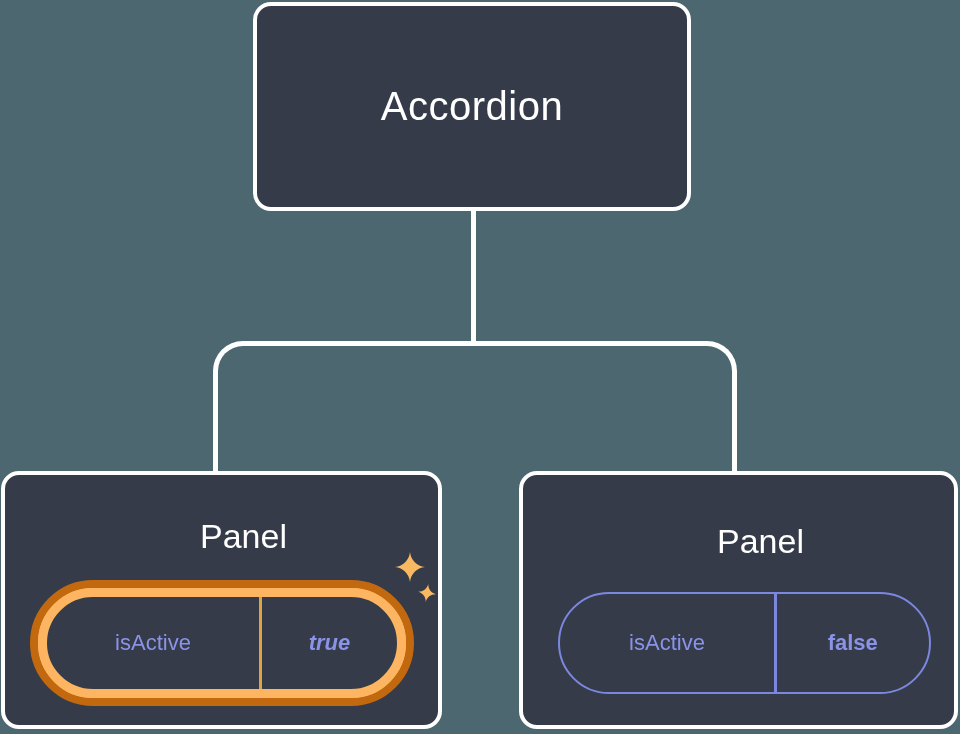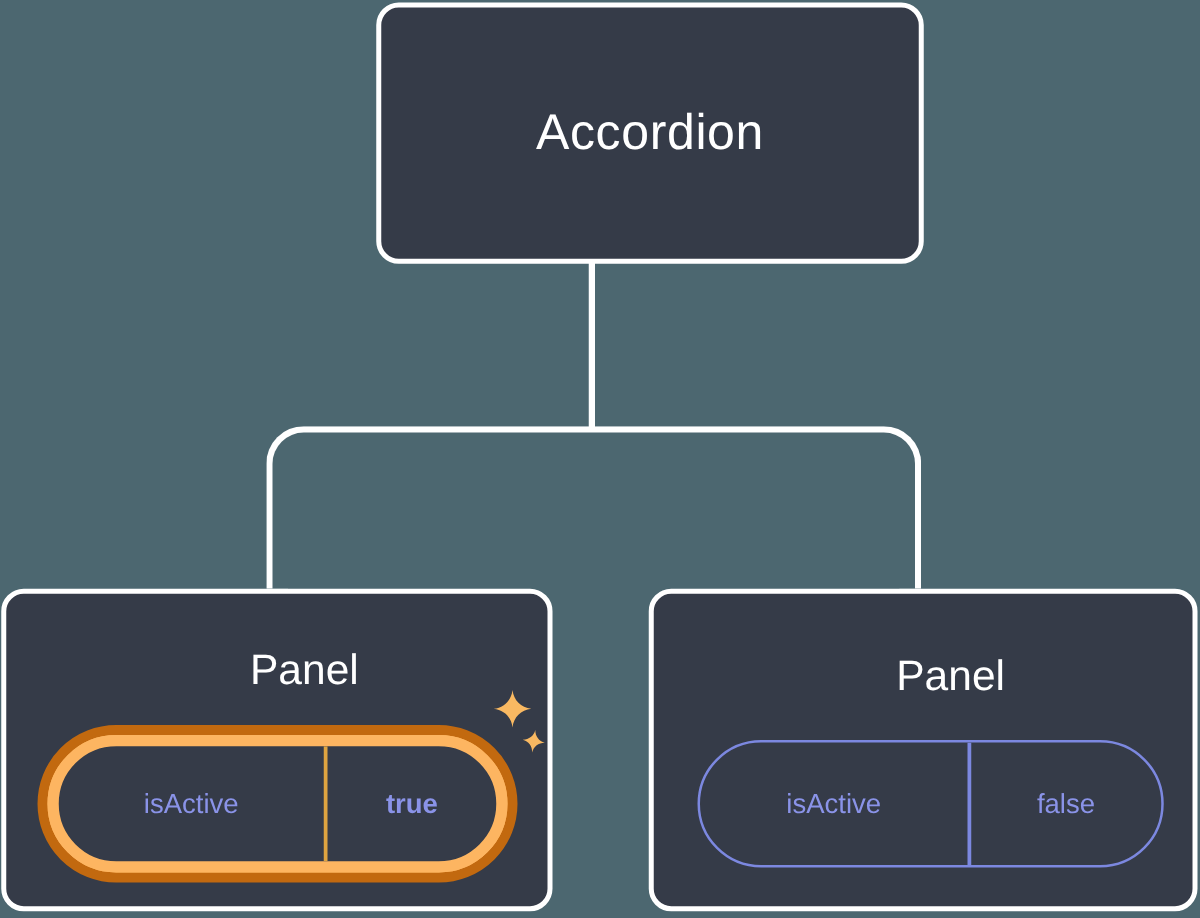--- a/index.html
+++ b/index.html
@@ -35,7 +35,7 @@
   .node-root {
     left: 253px; top: 2px; width: 438px; height: 209px;
     display: flex; align-items: center; justify-content: center;
-    font-size: 40px; font-weight: 500; letter-spacing: 0.5px; margin-left: 48px;
+    font-size: 40px; font-weight: 500; letter-spacing: 0.5px;
   }
   .node-panel-left  { left: 1px;   top: 471px; width: 441px; height: 258px; }
   .node-panel-right { left: 519px; top: 471px; width: 439px; height: 258px; }

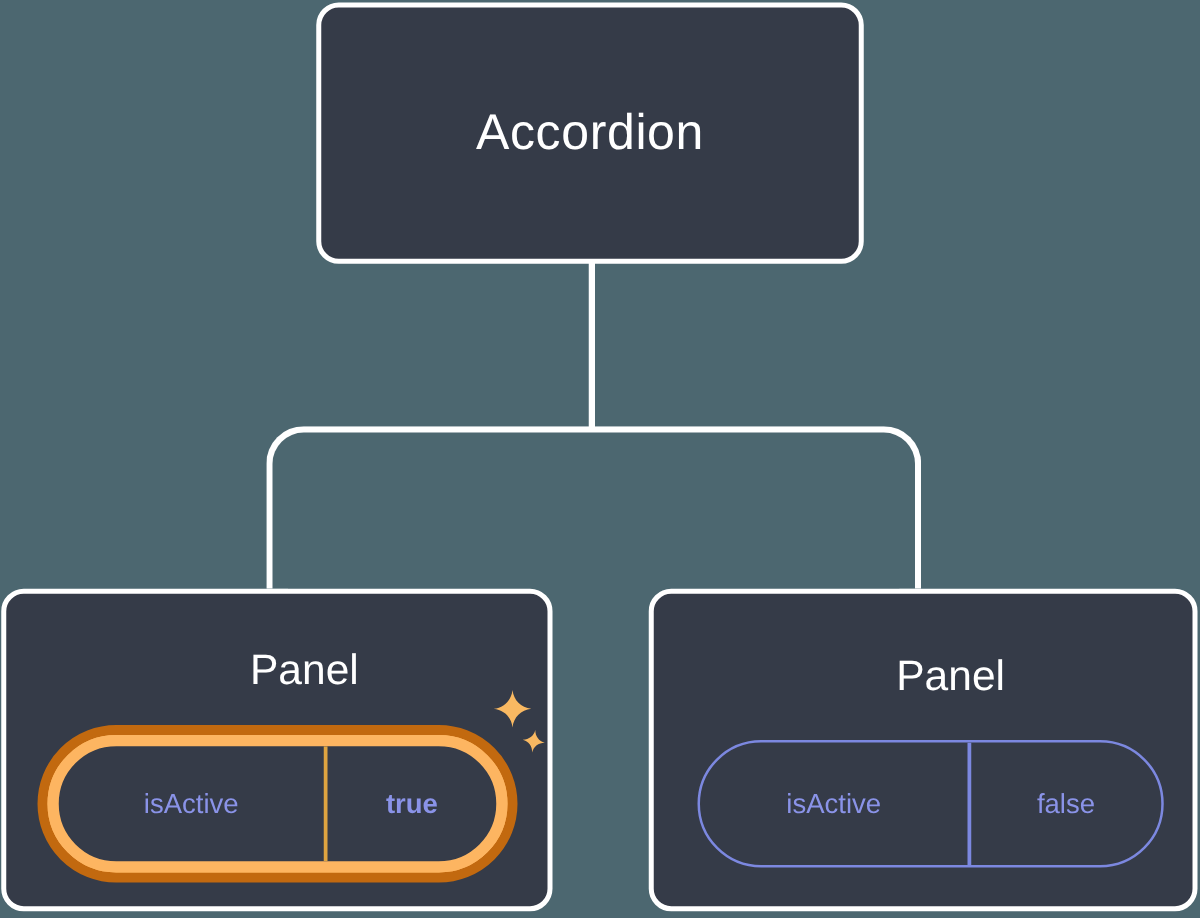--- a/index.html
+++ b/index.html
@@ -76,7 +76,7 @@
   }
   .pill-gold .seg-name  { flex: 0 0 212px; }
   .pill-gold .divider   { flex: 0 0 3px; background: var(--highlight-divider); }
-  .pill-gold .seg-value { flex: 1 1 auto; }
+  .pill-gold .seg-value { flex: 1 1 auto; font-style: italic; }
 
   
   .pill-plain {

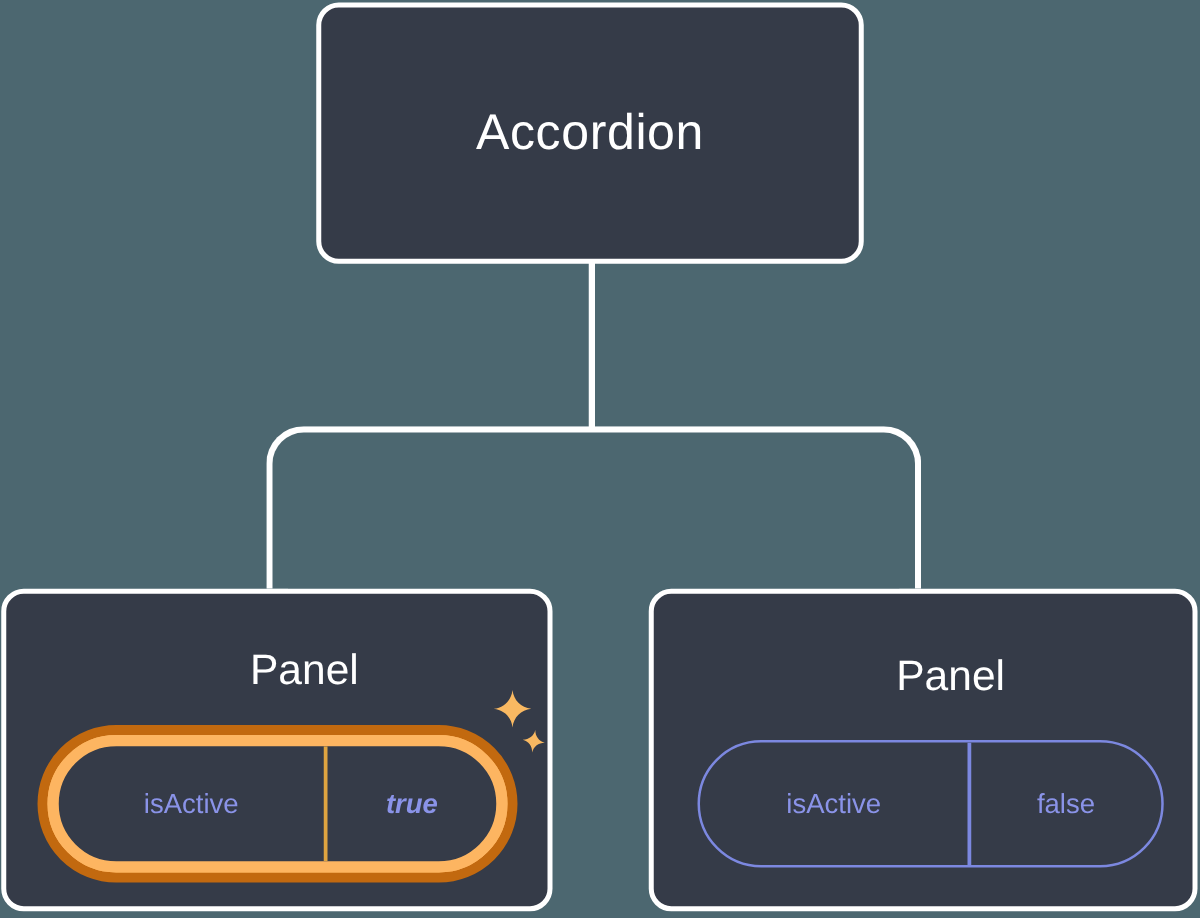--- a/index.html
+++ b/index.html
@@ -87,7 +87,7 @@
   }
   .pill-plain .seg-name  { flex: 0 0 214px; }
   .pill-plain .divider   { flex: 0 0 2.5px; background: var(--prop-border); }
-  .pill-plain .seg-value { flex: 1 1 auto; }
+  .pill-plain .seg-value { flex: 1 1 auto; font-weight: bold; }
 
   .seg {
     display: flex; align-items: center; justify-content: center;

